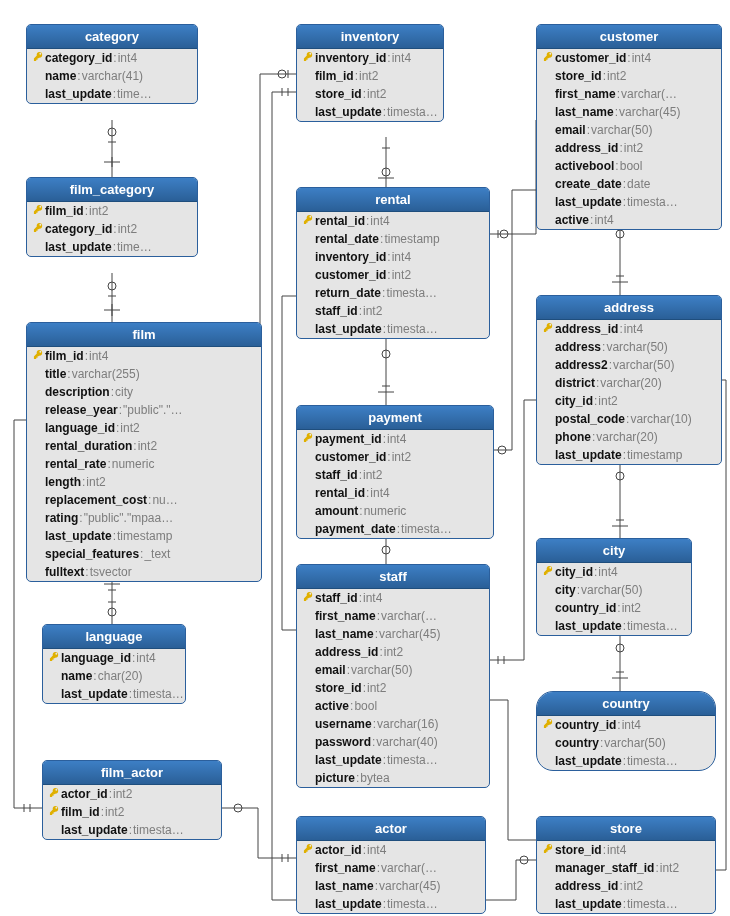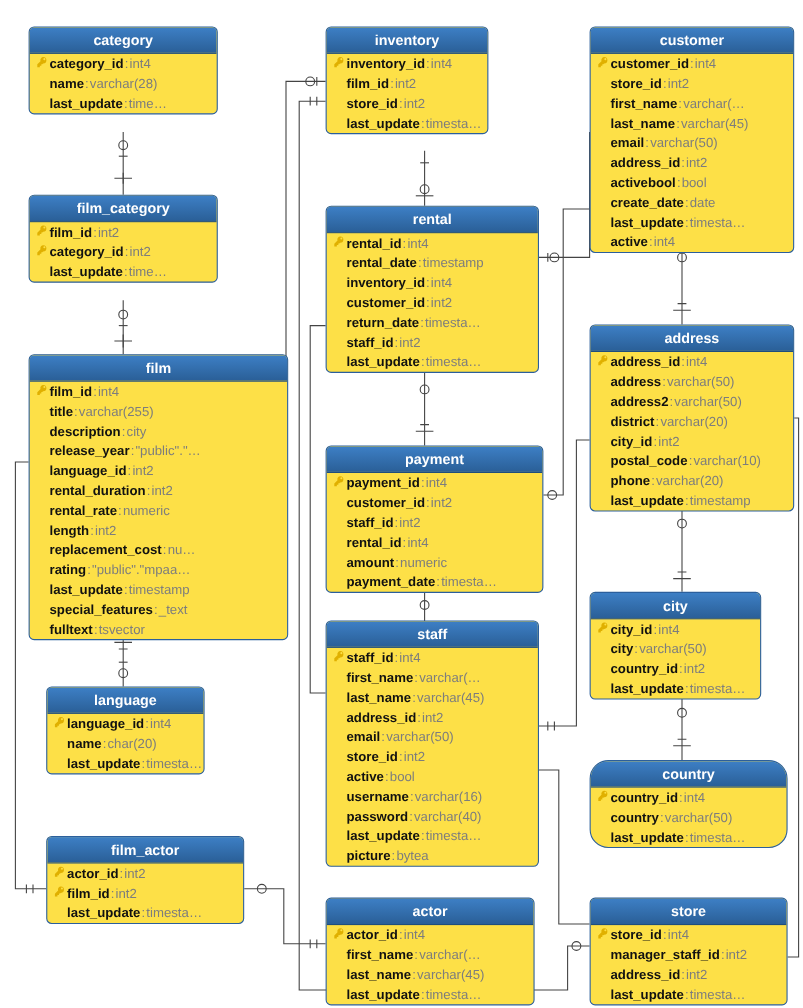--- a/index.html
+++ b/index.html
@@ -16,7 +16,7 @@
     position: absolute;
     border: 1px solid #2b5f9c;
     border-radius: 5px;
-    background: #fde047;
+    background: #e5e5e5;
     overflow: hidden;
   }
   .table-header {

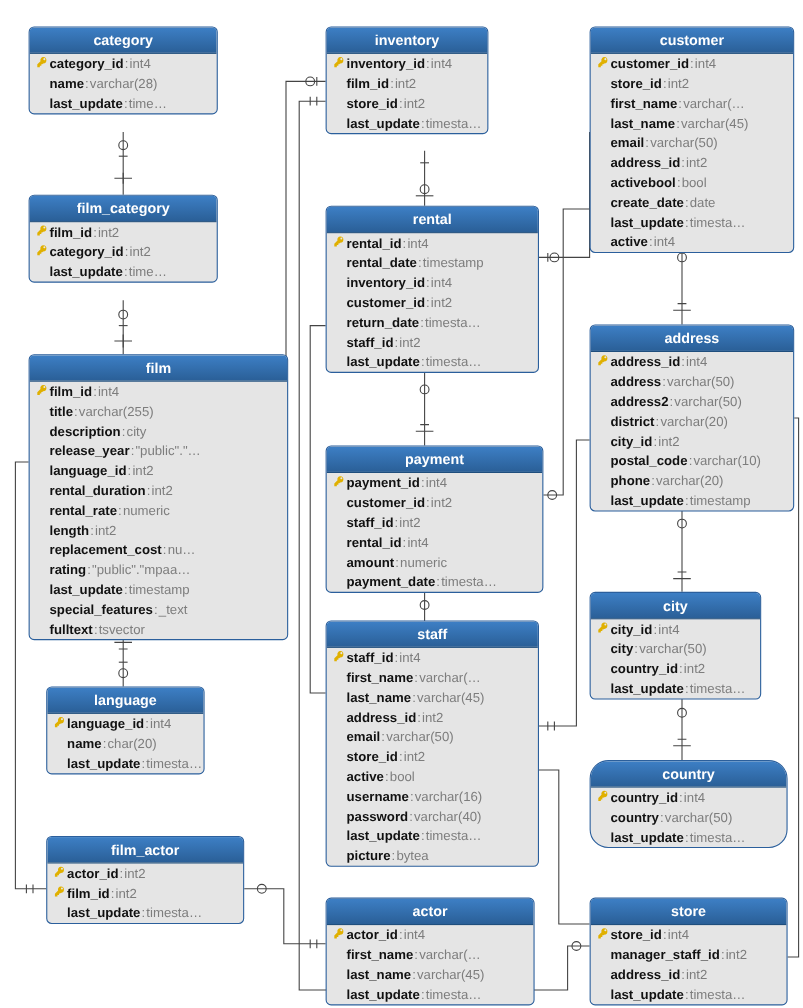--- a/index.html
+++ b/index.html
@@ -150,7 +150,7 @@
         <span class="key-slot"></span>
         <span class="col-name">name</span>
         <span class="col-type">: </span>
-        <span class="col-type">varchar(28)</span>
+        <span class="col-type">varchar(41)</span>
       </div>
       <div class="col">
         <span class="key-slot"></span>

